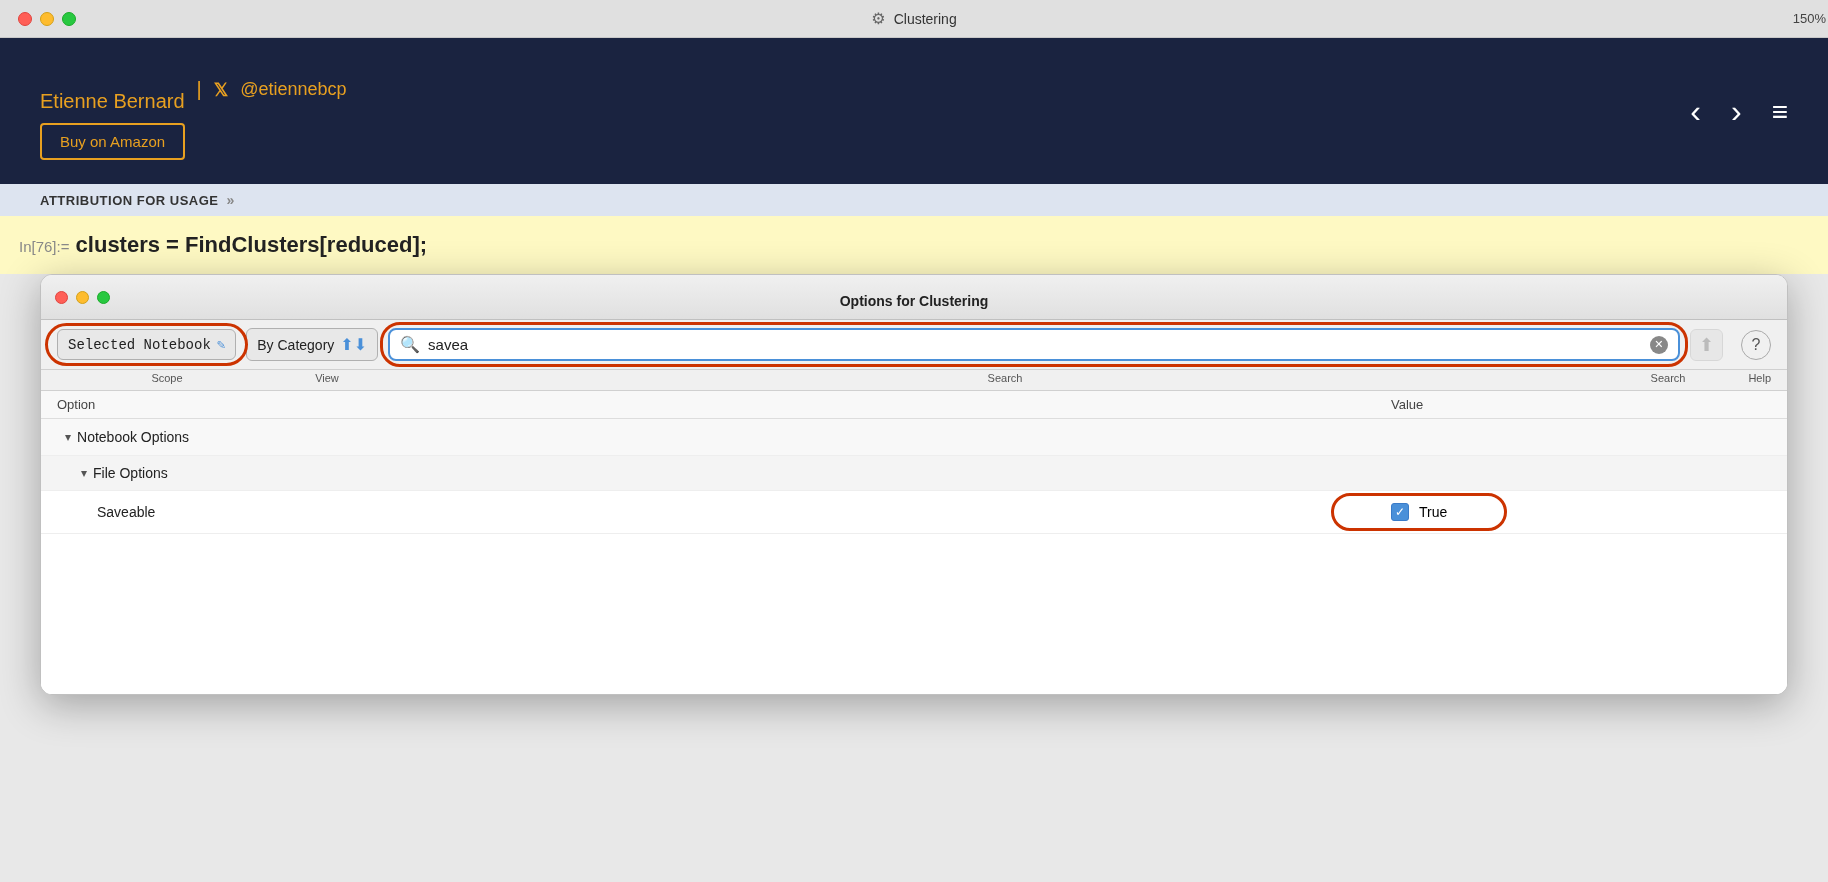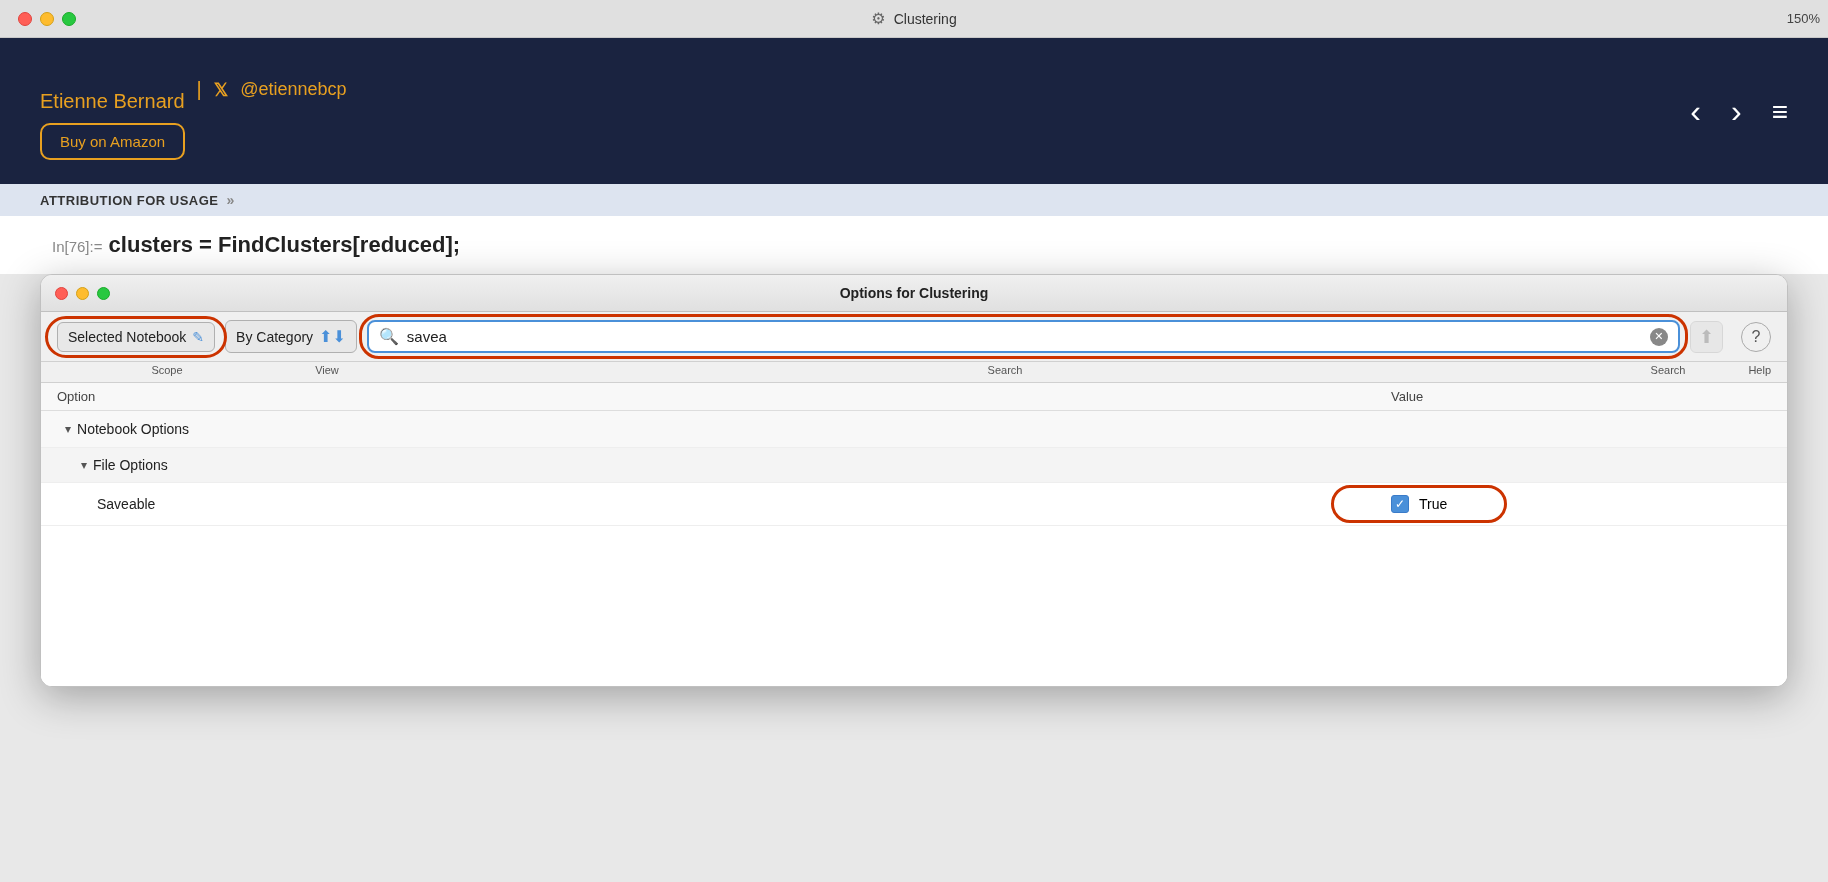--- a/index.html
+++ b/index.html
@@ -51,7 +51,7 @@
     }
     .title-bar-zoom {
       position: absolute;
-      right: 8px;
+      right: 2px;
       font-size: 13px;
       color: #444;
     }

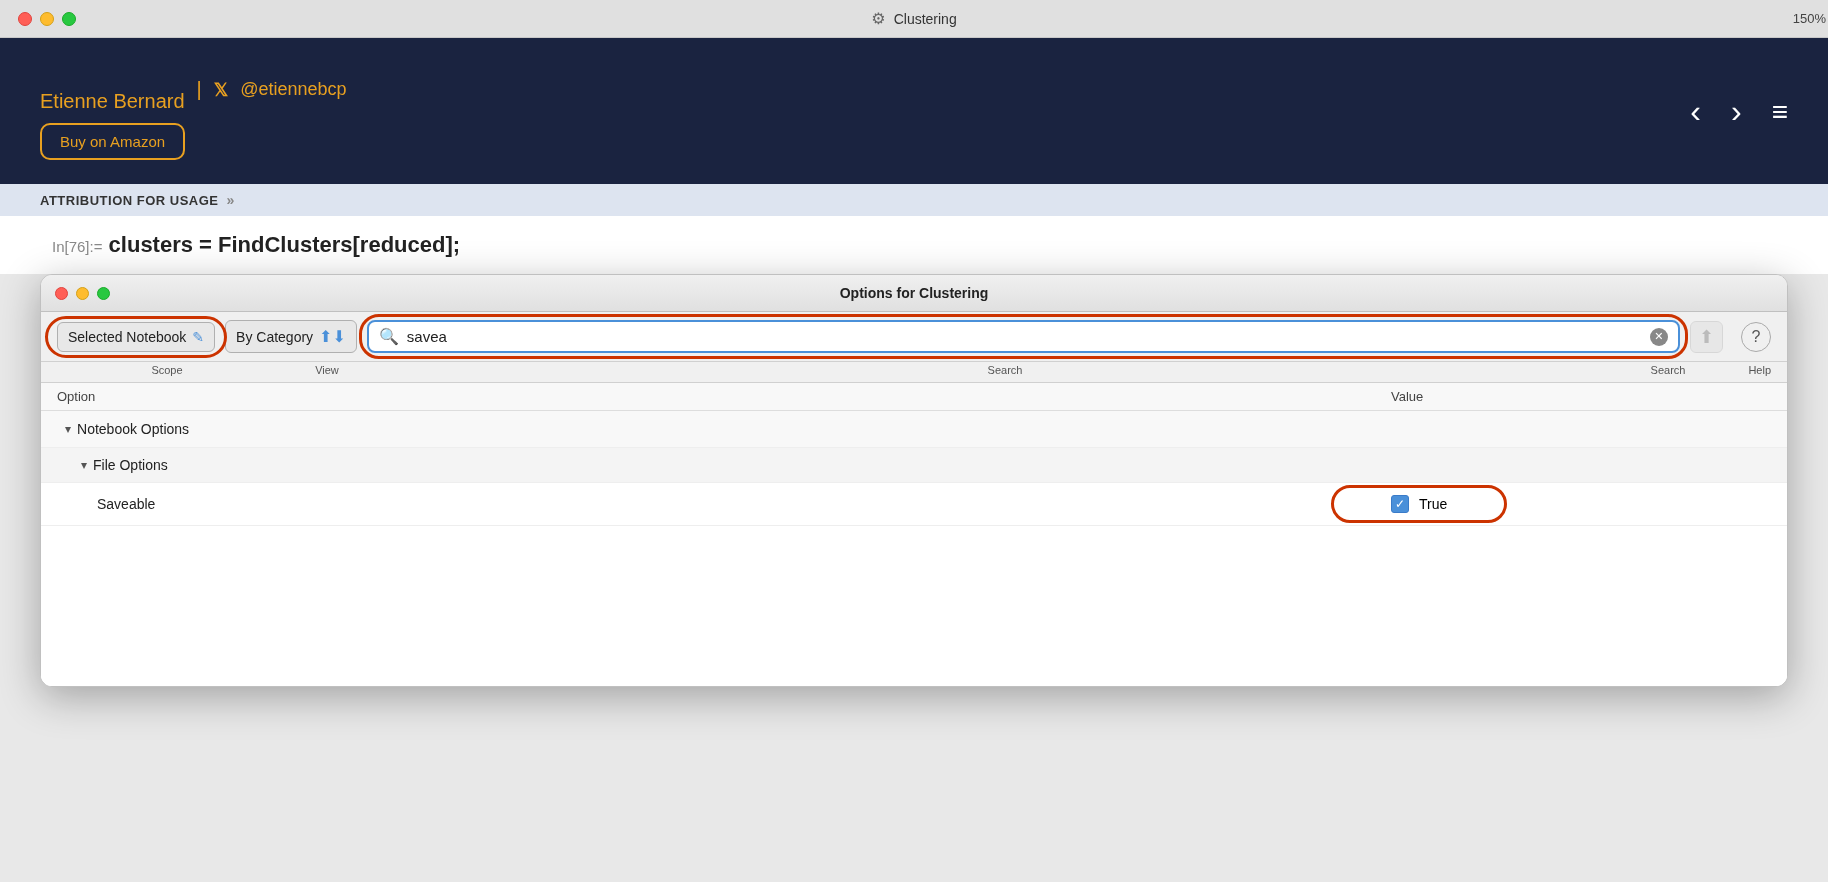--- a/index.html
+++ b/index.html
@@ -101,7 +101,7 @@
       padding: 8px 18px;
       font-size: 15px;
       cursor: pointer;
-      border-radius: 10px;
+      border-radius: 4px;
     }
     .nav-controls {
       position: absolute;

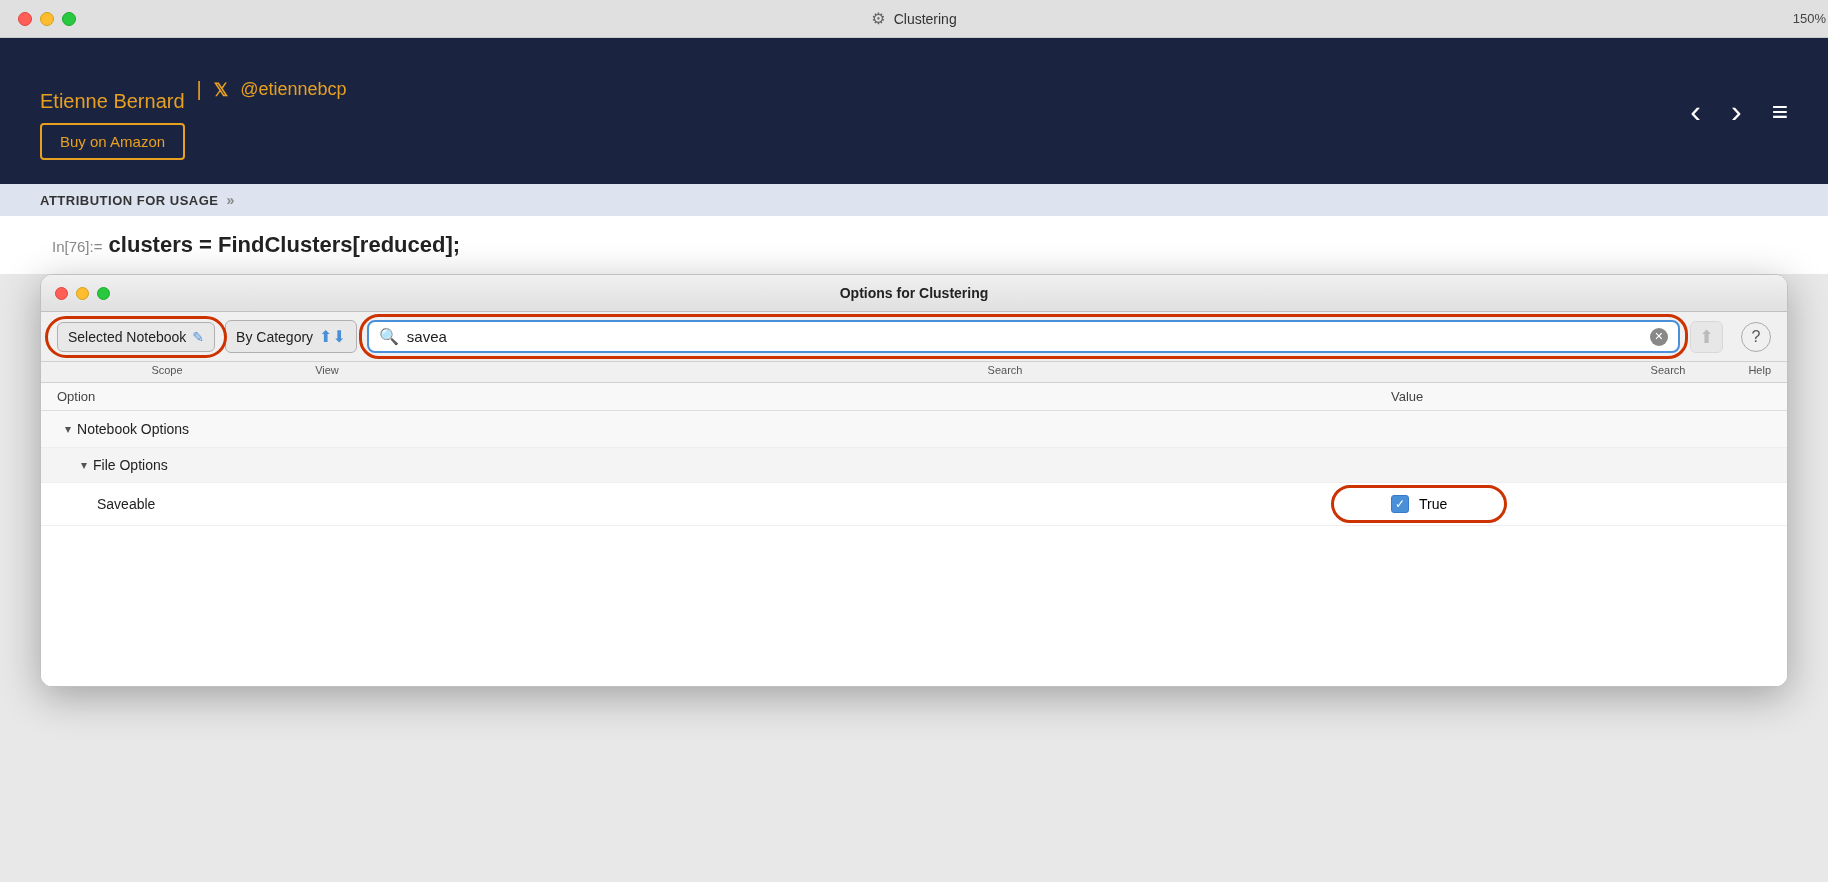--- a/index.html
+++ b/index.html
@@ -144,8 +144,8 @@
 
     
     .code-line {
-      background: #ffffff;
-      padding: 16px 52px;
+      background: #fef9c3;
+      padding: 16px 19px;
       font-size: 22px;
       color: #222;
     }

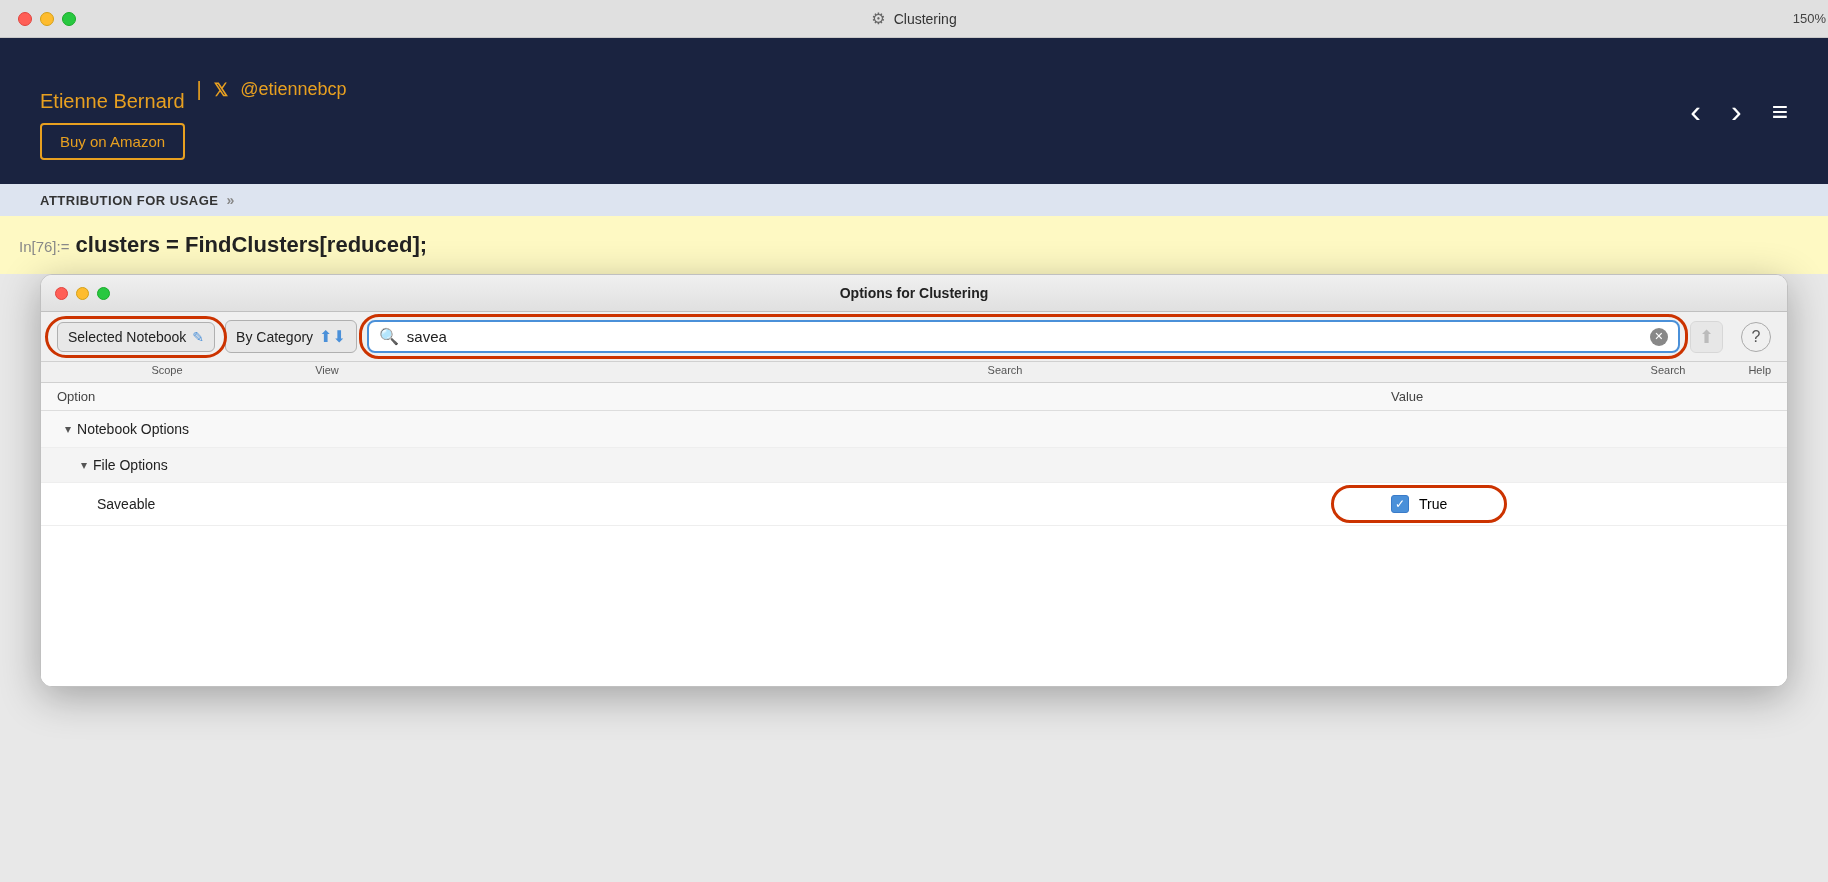--- a/index.html
+++ b/index.html
@@ -191,6 +191,7 @@
       font-size: 14px;
       font-weight: 600;
       color: #222;
+      margin-top: 8px;
     }
 
     

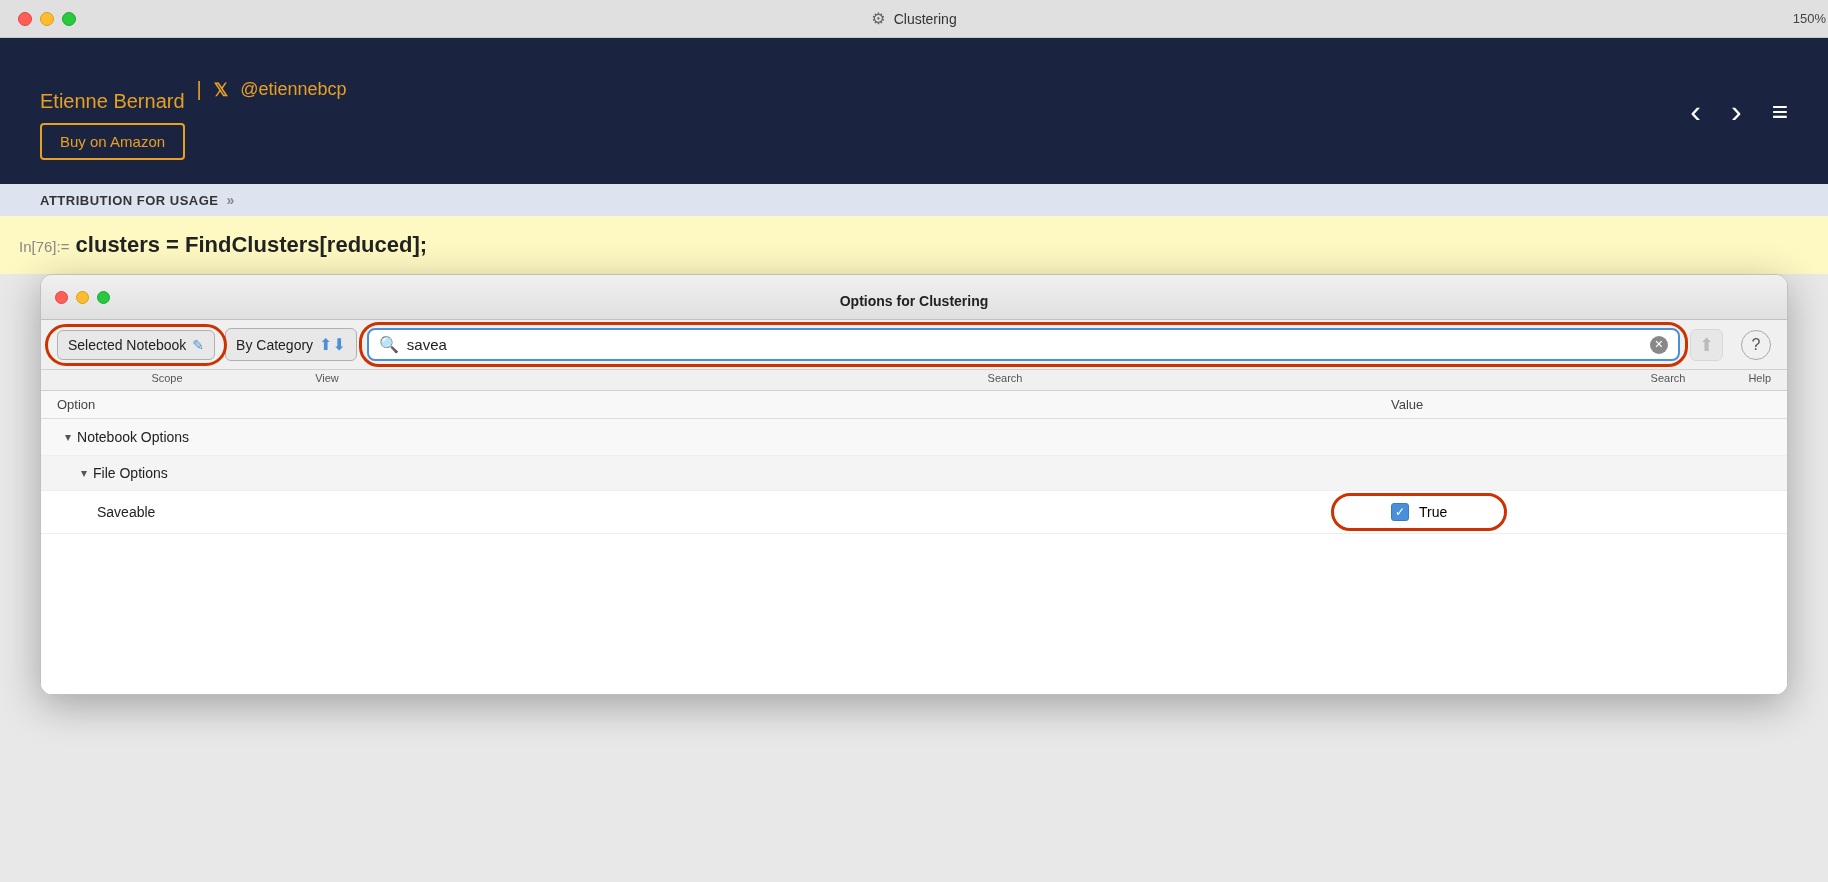--- a/index.html
+++ b/index.html
@@ -216,6 +216,7 @@
       font-size: 14px;
       color: #222;
       position: relative;
+      font-family: Liberation Mono, monospace;
     }
     .scope-icon {
       color: #4a90d9;

